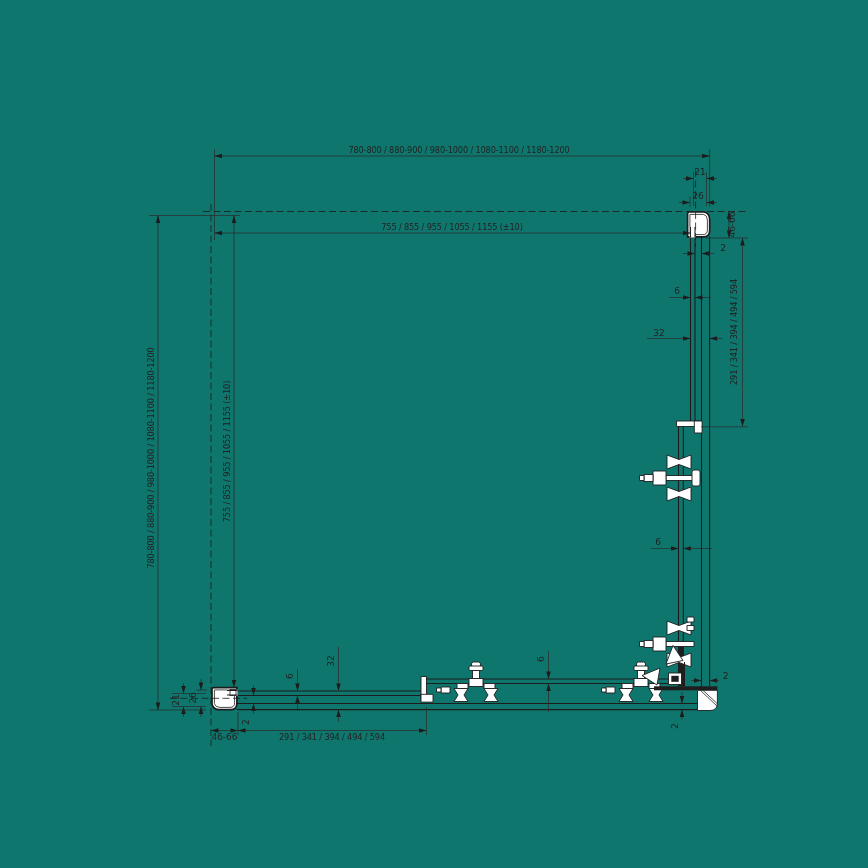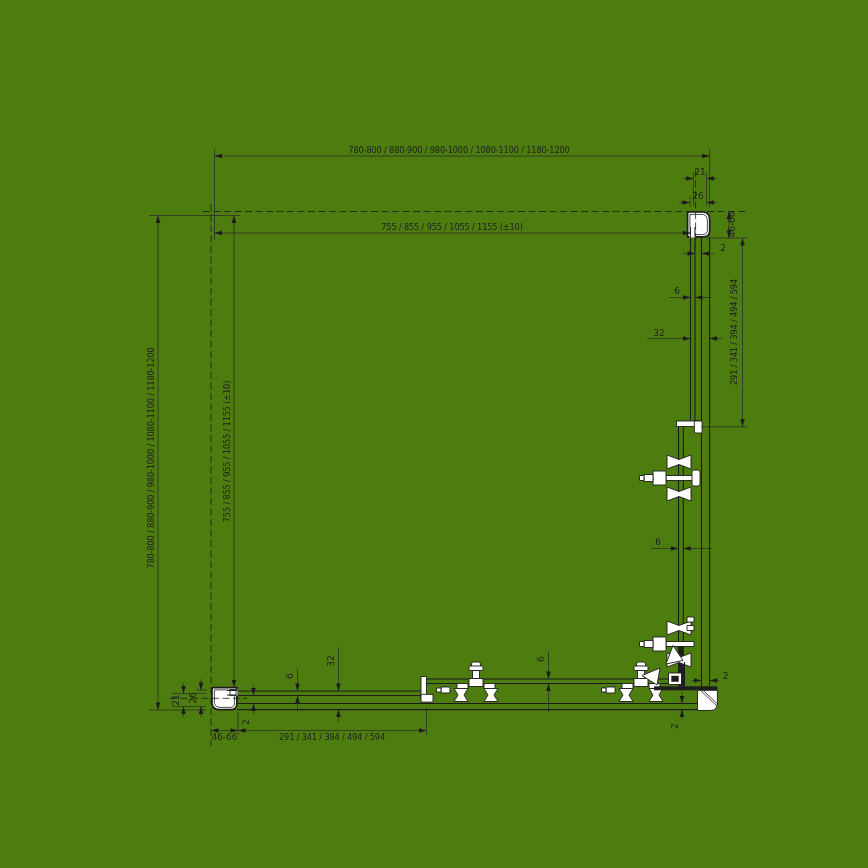--- a/index.html
+++ b/index.html
@@ -3,7 +3,7 @@
 <meta charset="utf-8">
 <style>
   html,body{margin:0;padding:0;background:#fff;}
-  .stage{width:868px;height:868px;position:relative;background:#4d7c0f;overflow:hidden;}
+  .stage{width:868px;height:868px;position:relative;background:#0f766e;overflow:hidden;}
   svg{display:block;}
   .ln{stroke:#1c1c1c;stroke-width:1.05;fill:none;}
   .thin{stroke:#1c1c1c;stroke-width:0.75;fill:none;}

